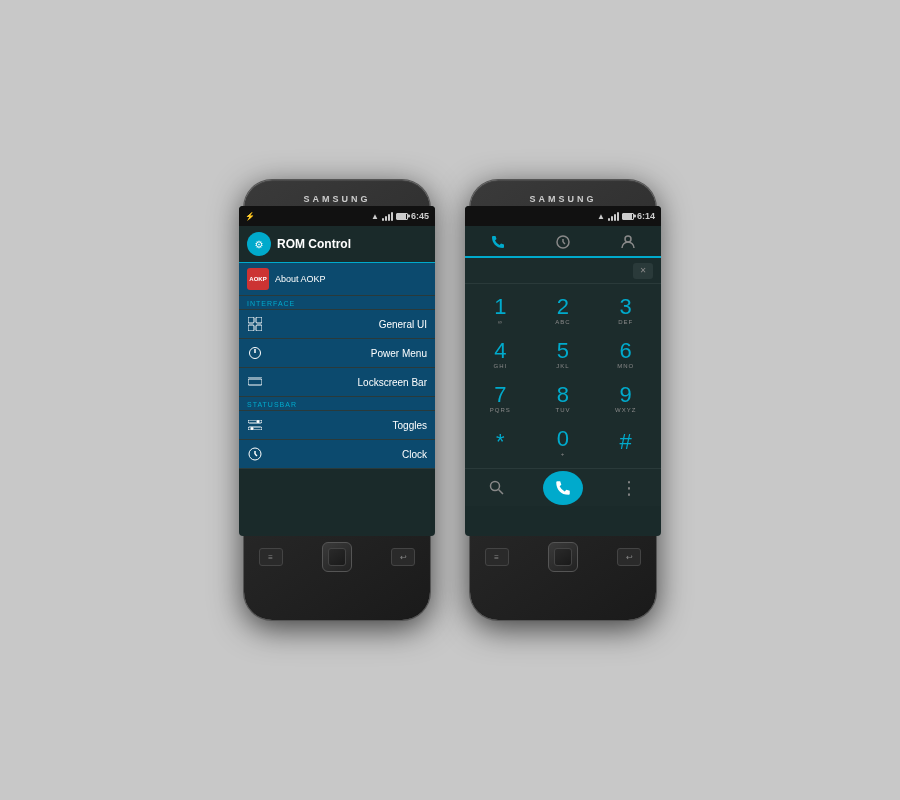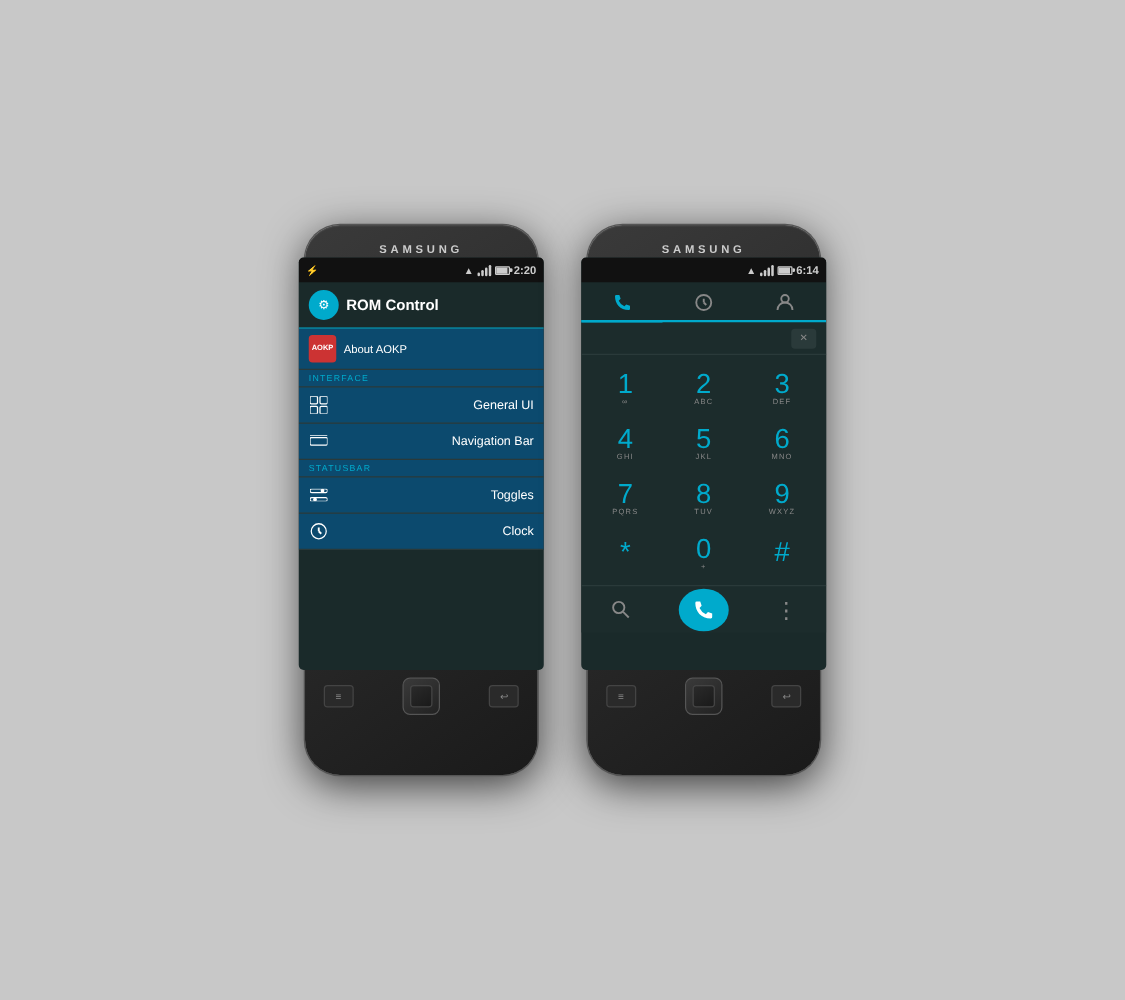--- a/index.html
+++ b/index.html
@@ -399,7 +399,7 @@
           <div class="battery-icon">
             <div class="battery-fill"></div>
           </div>
-          <span class="status-time">2:20</span>
+          <span class="status-time">6:45</span>
         </div>
       </div>
 

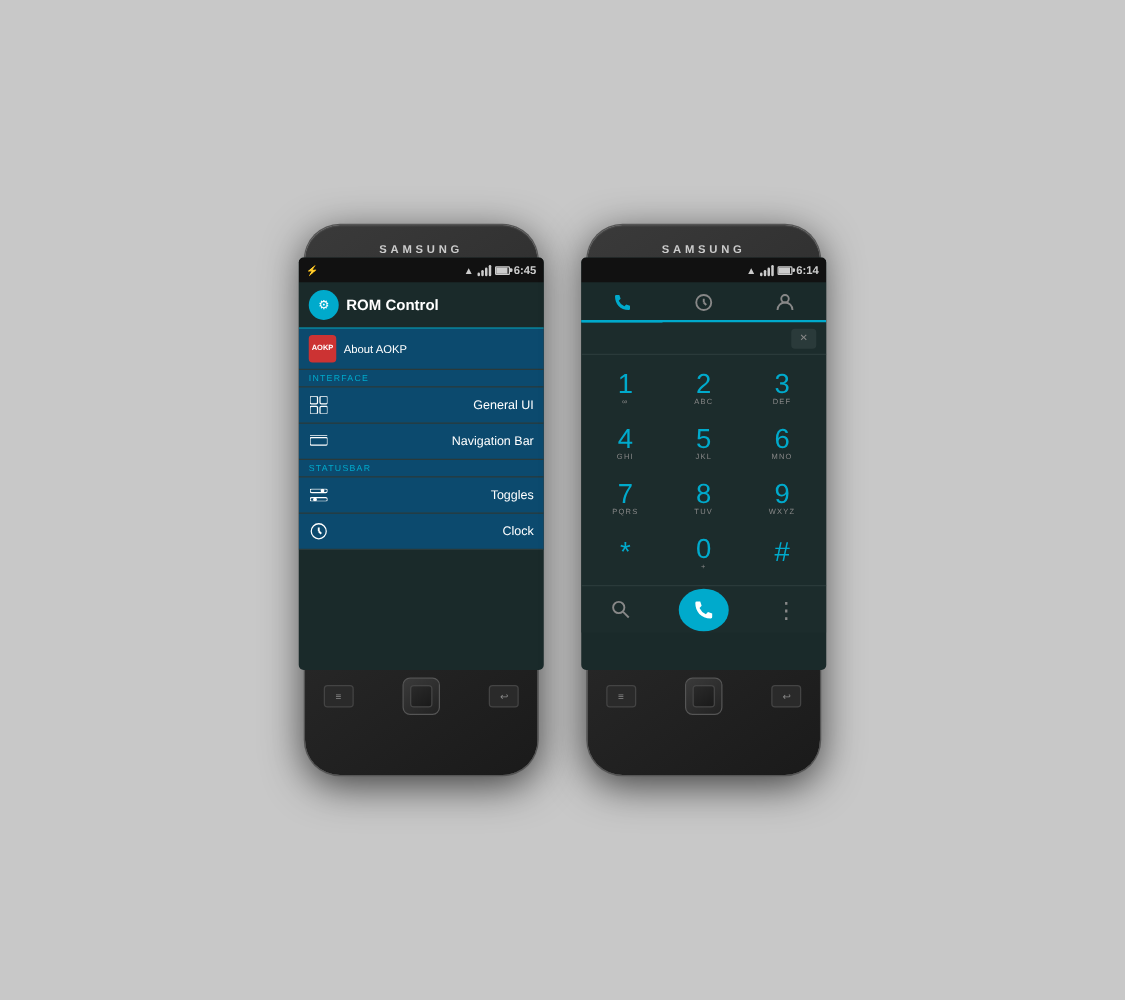--- a/index.html
+++ b/index.html
@@ -431,6 +431,15 @@
         </div>
         <div class="menu-item">
           <div class="menu-item-icon">
+            <svg width="14" height="14" viewBox="0 0 14 14">
+                <circle cx="7" cy="7" r="5.5" fill="none" stroke="#fff" stroke-width="1"></circle>
+                <line x1="7" y1="3" x2="7" y2="7" stroke="#fff" stroke-width="1.5"></line>
+              </svg>
+          </div>
+          <span class="menu-item-text">Power Menu</span>
+        </div>
+        <div class="menu-item">
+          <div class="menu-item-icon">
             <svg width="14" height="10" viewBox="0 0 14 10">
                 <rect x="0" y="2" width="14" height="6" rx="1" fill="none" stroke="#fff" stroke-width="1"></rect>
                 <line x1="0" y1="0" x2="14" y2="0" stroke="#fff" stroke-width="1"></line>

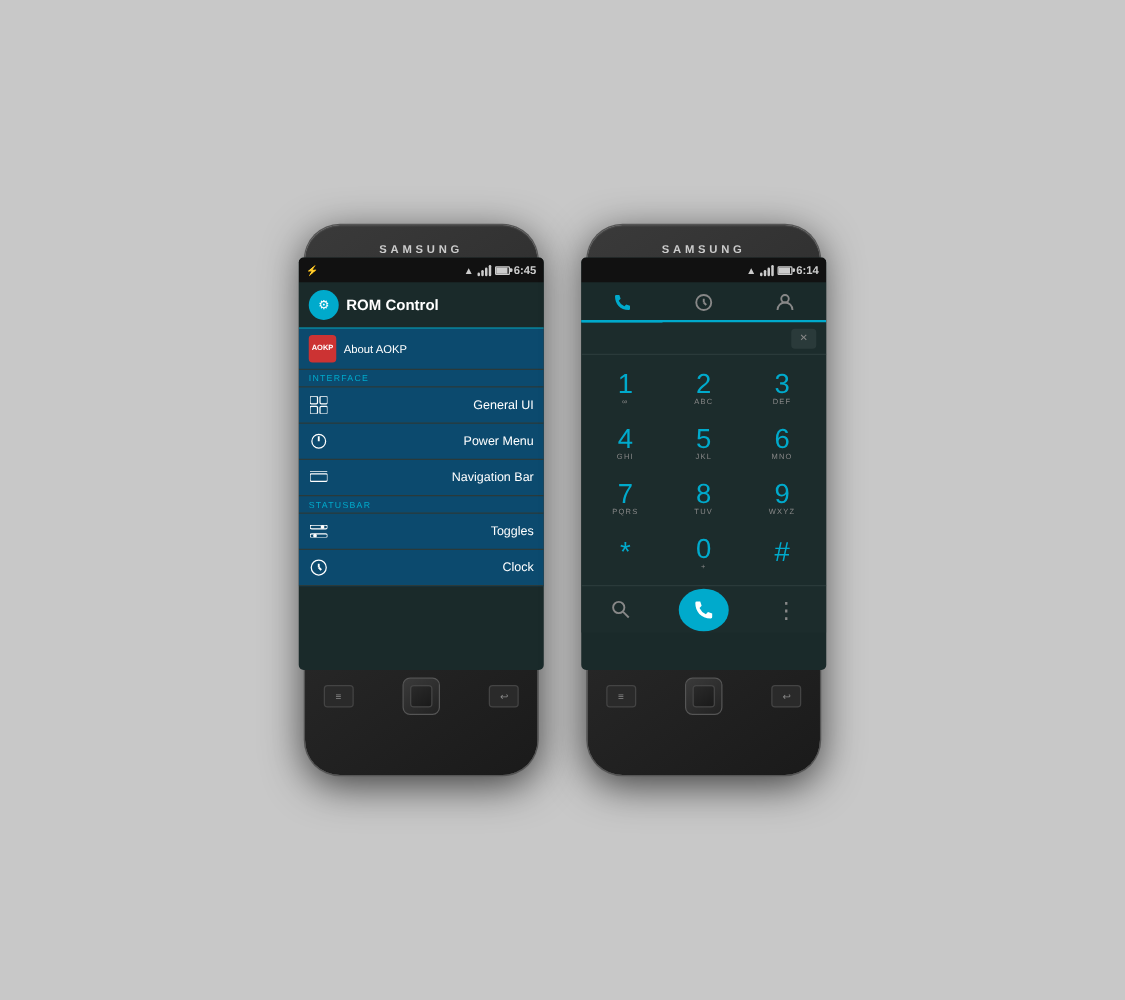--- a/index.html
+++ b/index.html
@@ -445,7 +445,7 @@
                 <line x1="0" y1="0" x2="14" y2="0" stroke="#fff" stroke-width="1"></line>
               </svg>
           </div>
-          <span class="menu-item-text">Navigation Bar</span>
+          <span class="menu-item-text">Lockscreen Bar</span>
         </div>
 
         <div class="section-header">STATUSBAR</div>

